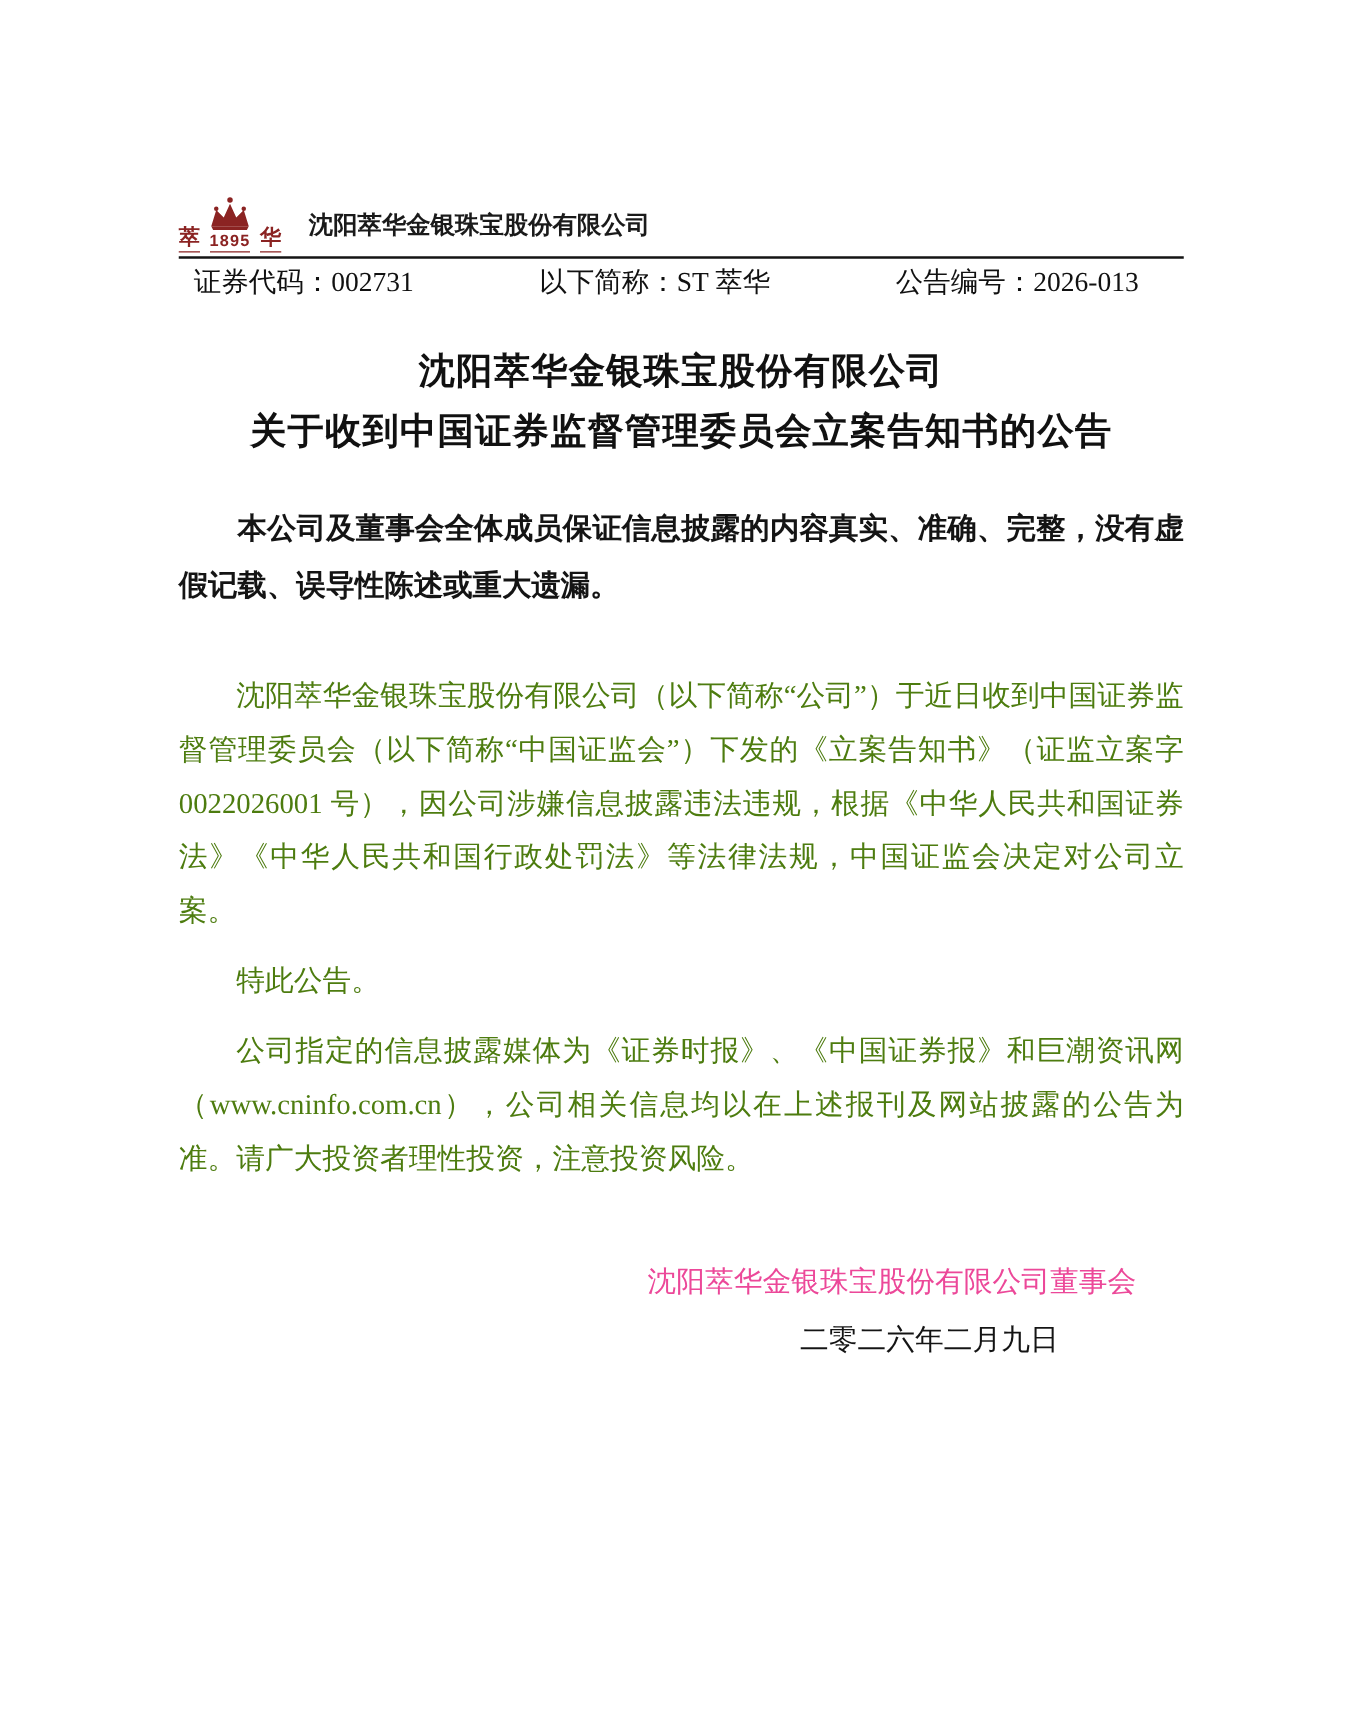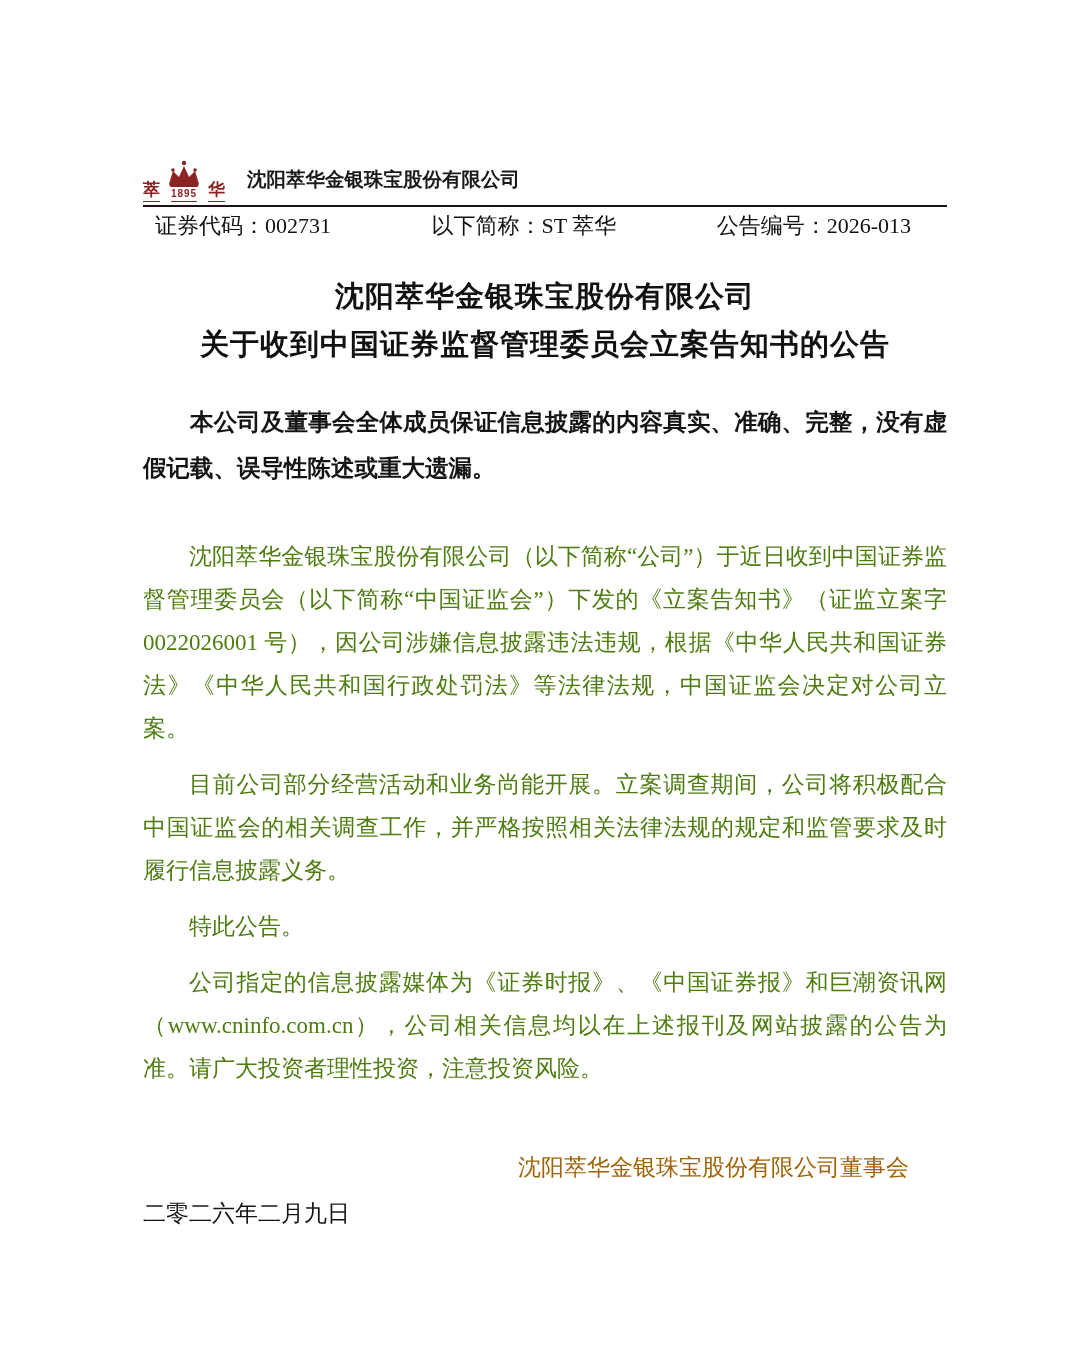--- a/index.html
+++ b/index.html
@@ -44,7 +44,7 @@
   }
   .logo-year {
     font-family: "Liberation Sans", "DejaVu Sans", sans-serif;
-    font-size: 10px;
+    font-size: 13px;
     font-weight: bold;
     letter-spacing: 1px;
     margin-top: 1px;

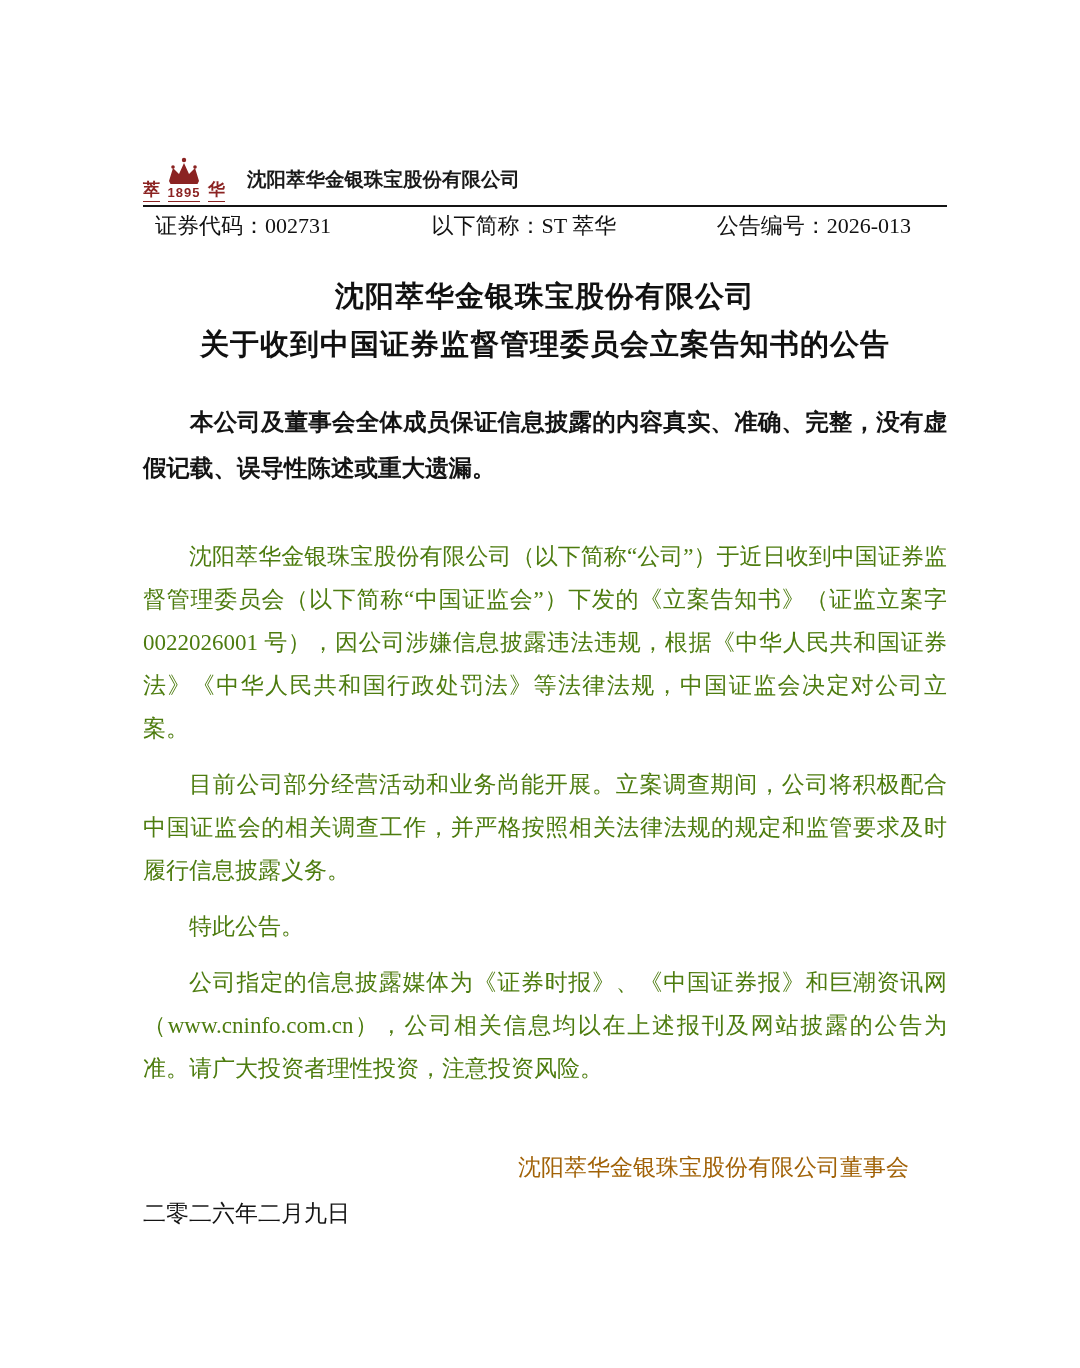--- a/index.html
+++ b/index.html
@@ -164,7 +164,6 @@
   <p class="disclaimer">本公司及董事会全体成员保证信息披露的内容真实、准确、完整，没有虚假记载、误导性陈述或重大遗漏。</p>
 
   <p class="para para-first">沈阳萃华金银珠宝股份有限公司（以下简称“公司”）于近日收到中国证券监督管理委员会（以下简称“中国证监会”）下发的《立案告知书》（证监立案字 0022026001 号），因公司涉嫌信息披露违法违规，根据《中华人民共和国证券法》《中华人民共和国行政处罚法》等法律法规，中国证监会决定对公司立案。</p>
-  <p class="para para-next">目前公司部分经营活动和业务尚能开展。立案调查期间，公司将积极配合中国证监会的相关调查工作，并严格按照相关法律法规的规定和监管要求及时履行信息披露义务。</p>
   <p class="para closing">特此公告。</p>
   <p class="para para-next">公司指定的信息披露媒体为《证券时报》、《中国证券报》和巨潮资讯网（www.cninfo.com.cn），公司相关信息均以在上述报刊及网站披露的公告为准。请广大投资者理性投资，注意投资风险。</p>
 

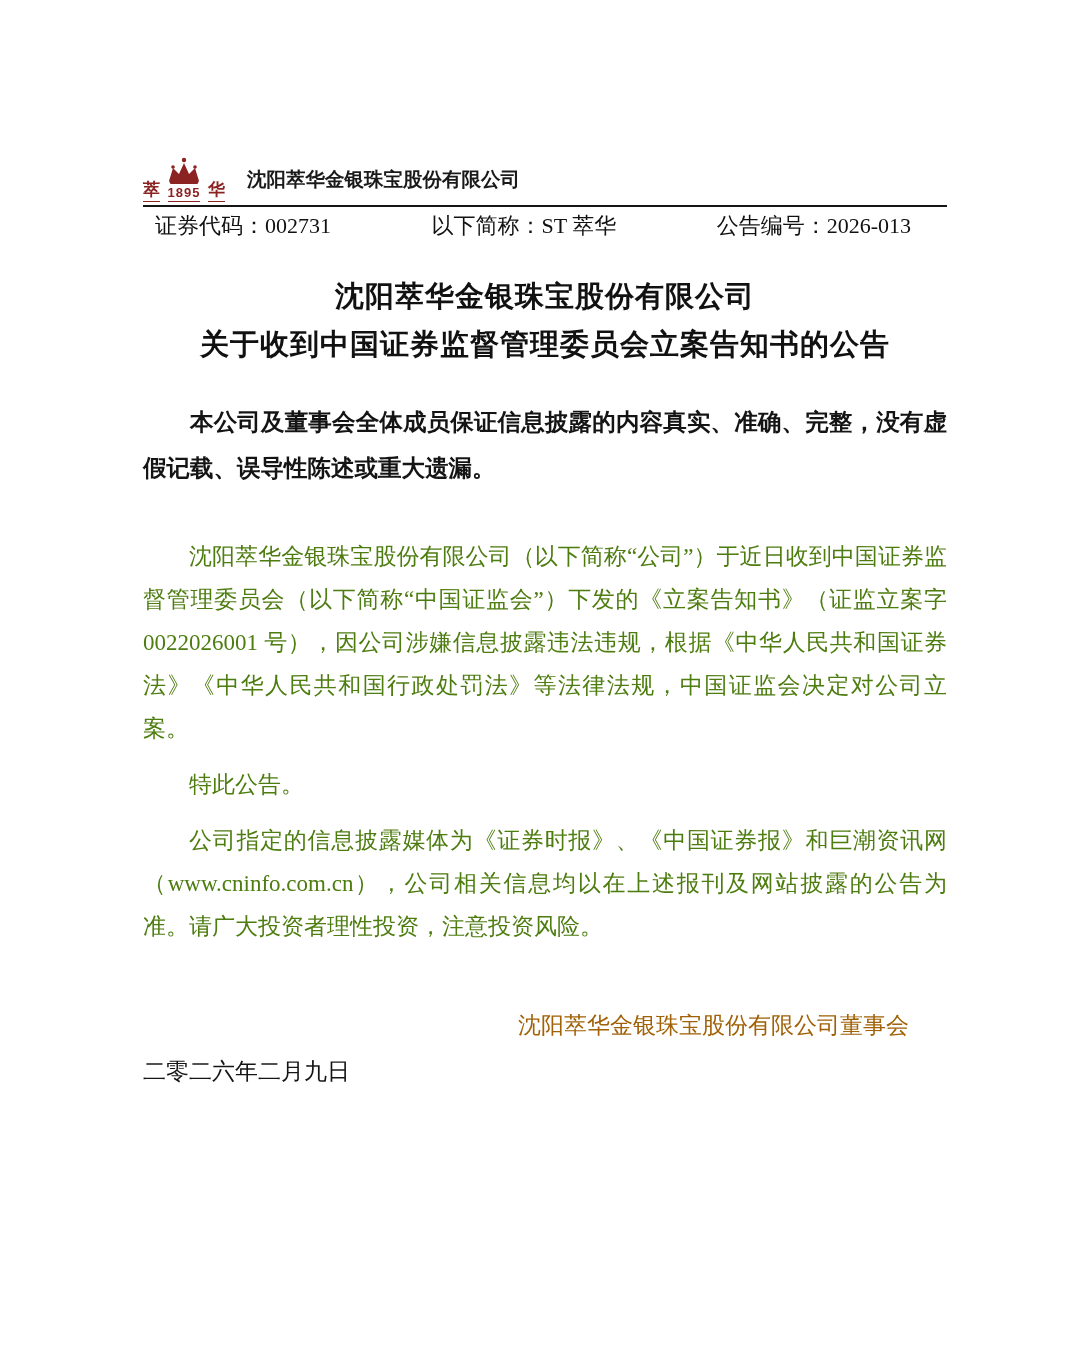--- a/index.html
+++ b/index.html
@@ -117,7 +117,7 @@
     text-align: right;
     padding-right: 38px;
     font-size: 23px;
-    color: #a16207;
+    color: #ec4899;
   }
   .sign-date {
     margin-top: 15px;

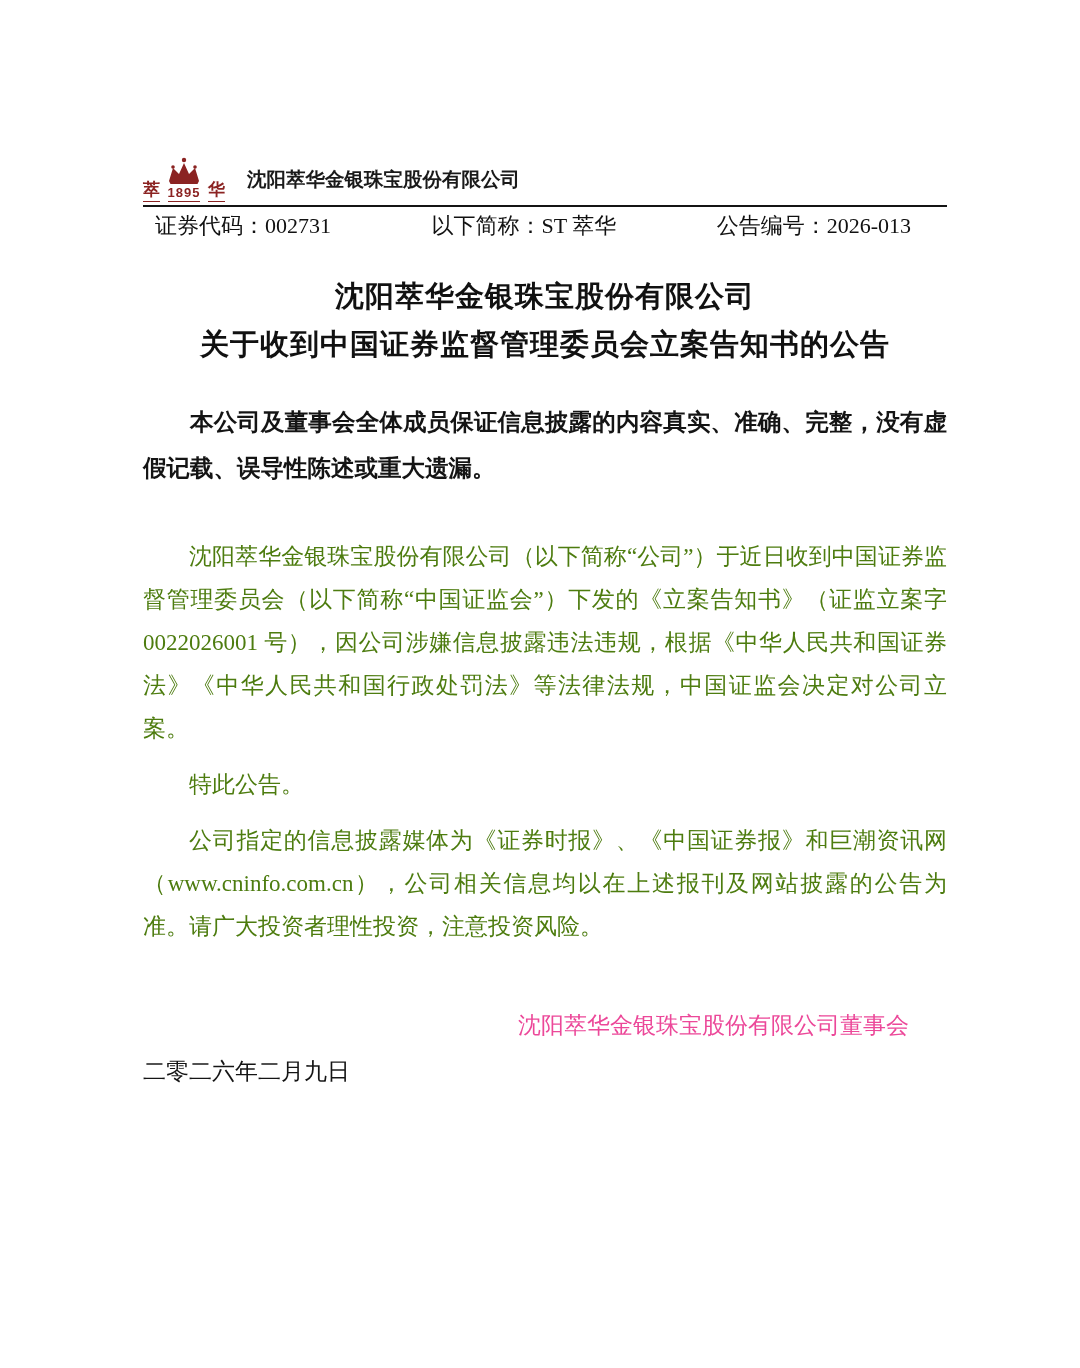--- a/index.html
+++ b/index.html
@@ -121,7 +121,7 @@
   }
   .sign-date {
     margin-top: 15px;
-    text-align: left;
+    text-align: right;
     padding-right: 100px;
     font-size: 23px;
     color: #141414;

